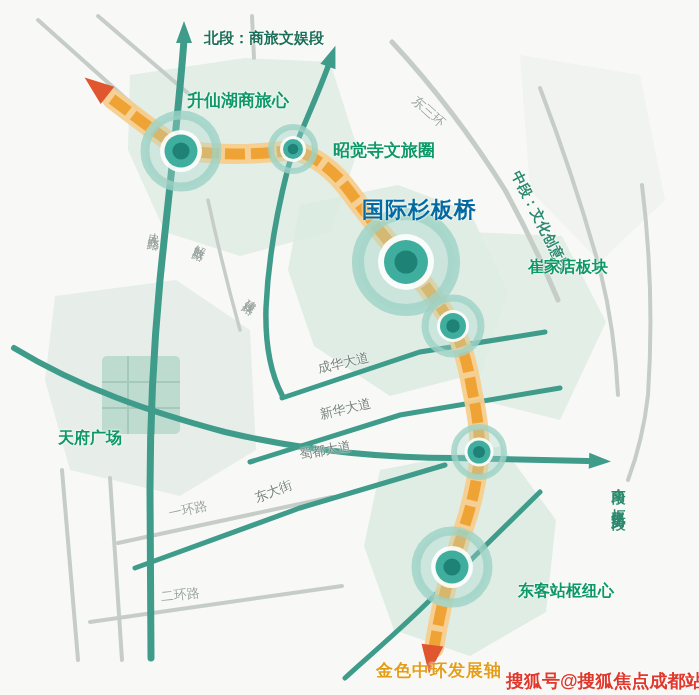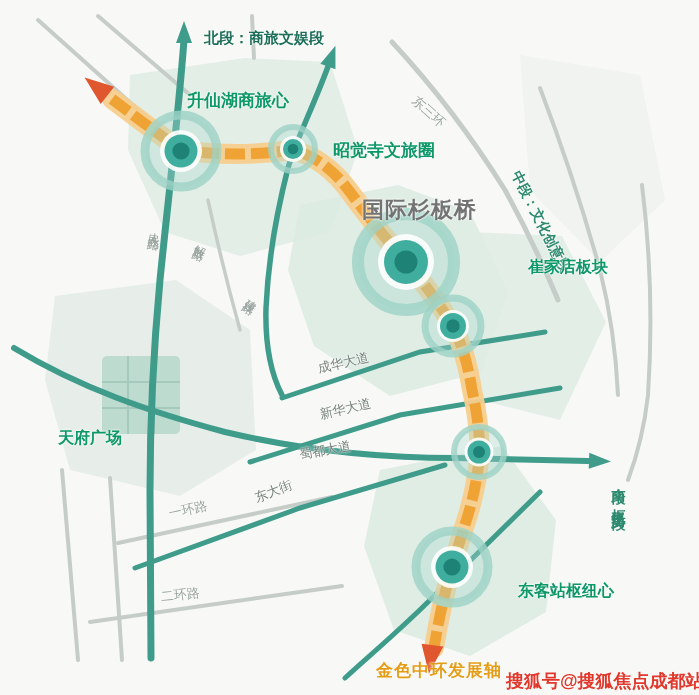--- a/index.html
+++ b/index.html
@@ -19,7 +19,7 @@
   .lbl-section{color:#1b6e58;font-weight:bold;font-size:15px;}
   .lbl-node{color:#0d9868;font-weight:bold;font-size:17px;}
   .lbl-node-sm{color:#0d9868;font-weight:bold;font-size:16px;}
-  .lbl-title{color:#737373;font-weight:bold;font-size:22px;letter-spacing:1px;}
+  .lbl-title{color:#0369a1;font-weight:bold;font-size:22px;letter-spacing:1px;}
   .lbl-axis{color:#e59d17;font-weight:bold;font-size:17px;letter-spacing:1px;}
   .lbl-road{color:#76827c;font-size:13px;}
   .lbl-road-light{color:#9aa49f;font-size:13px;}

